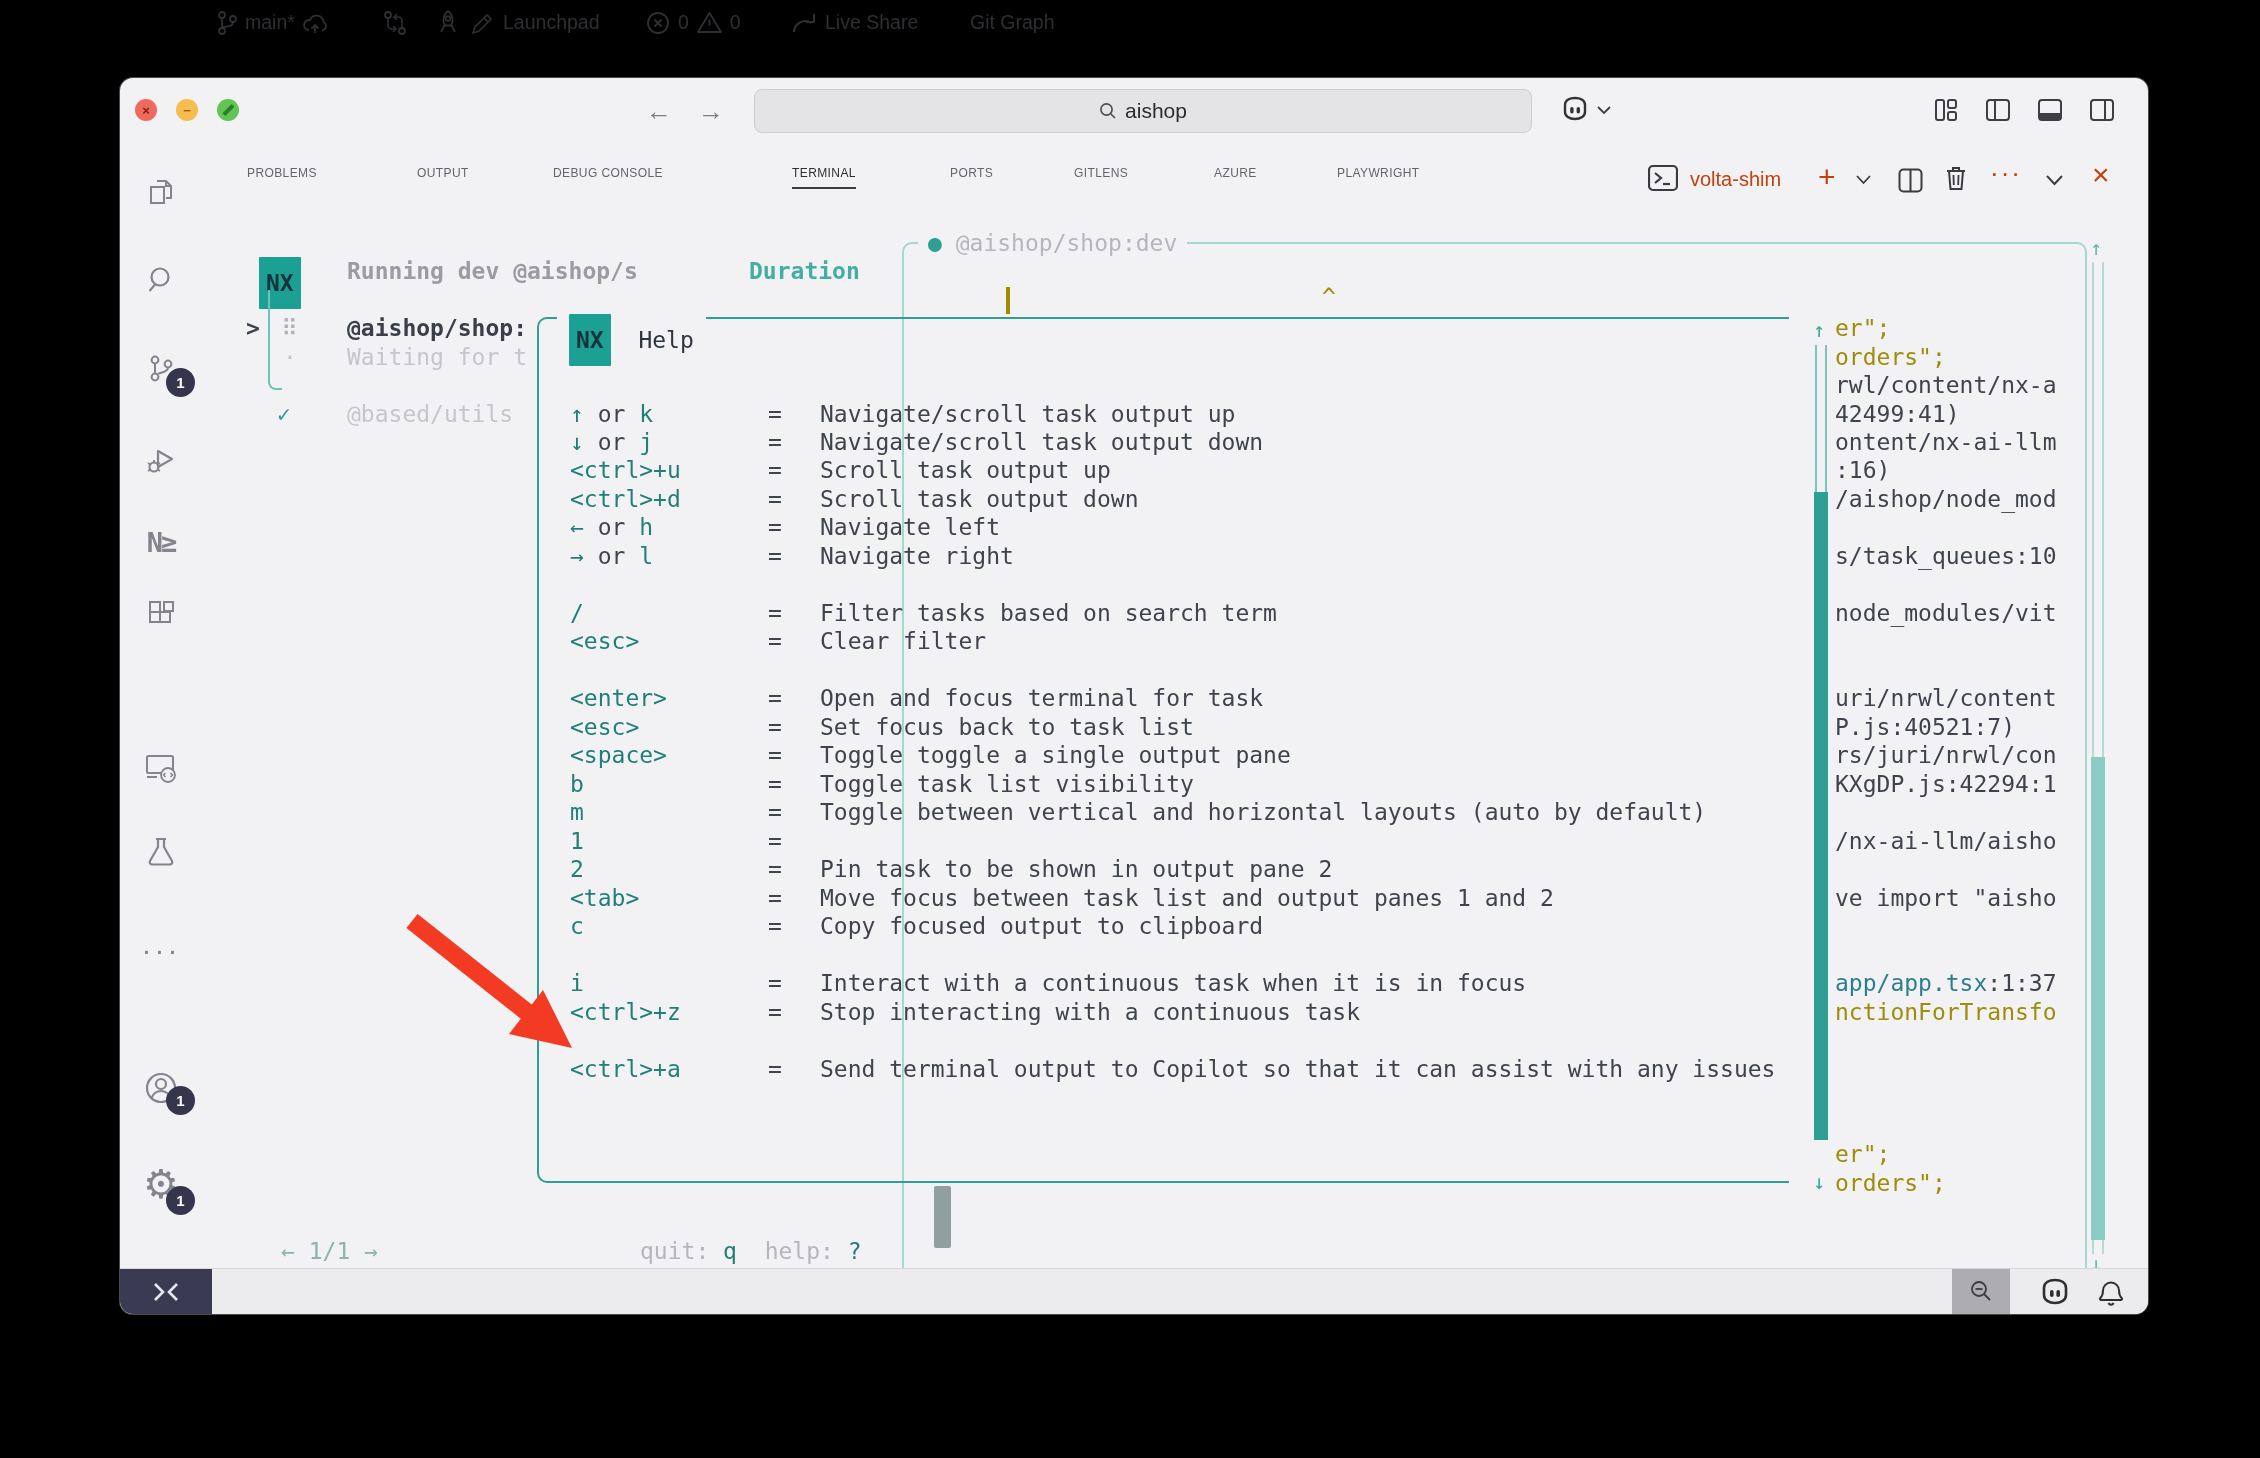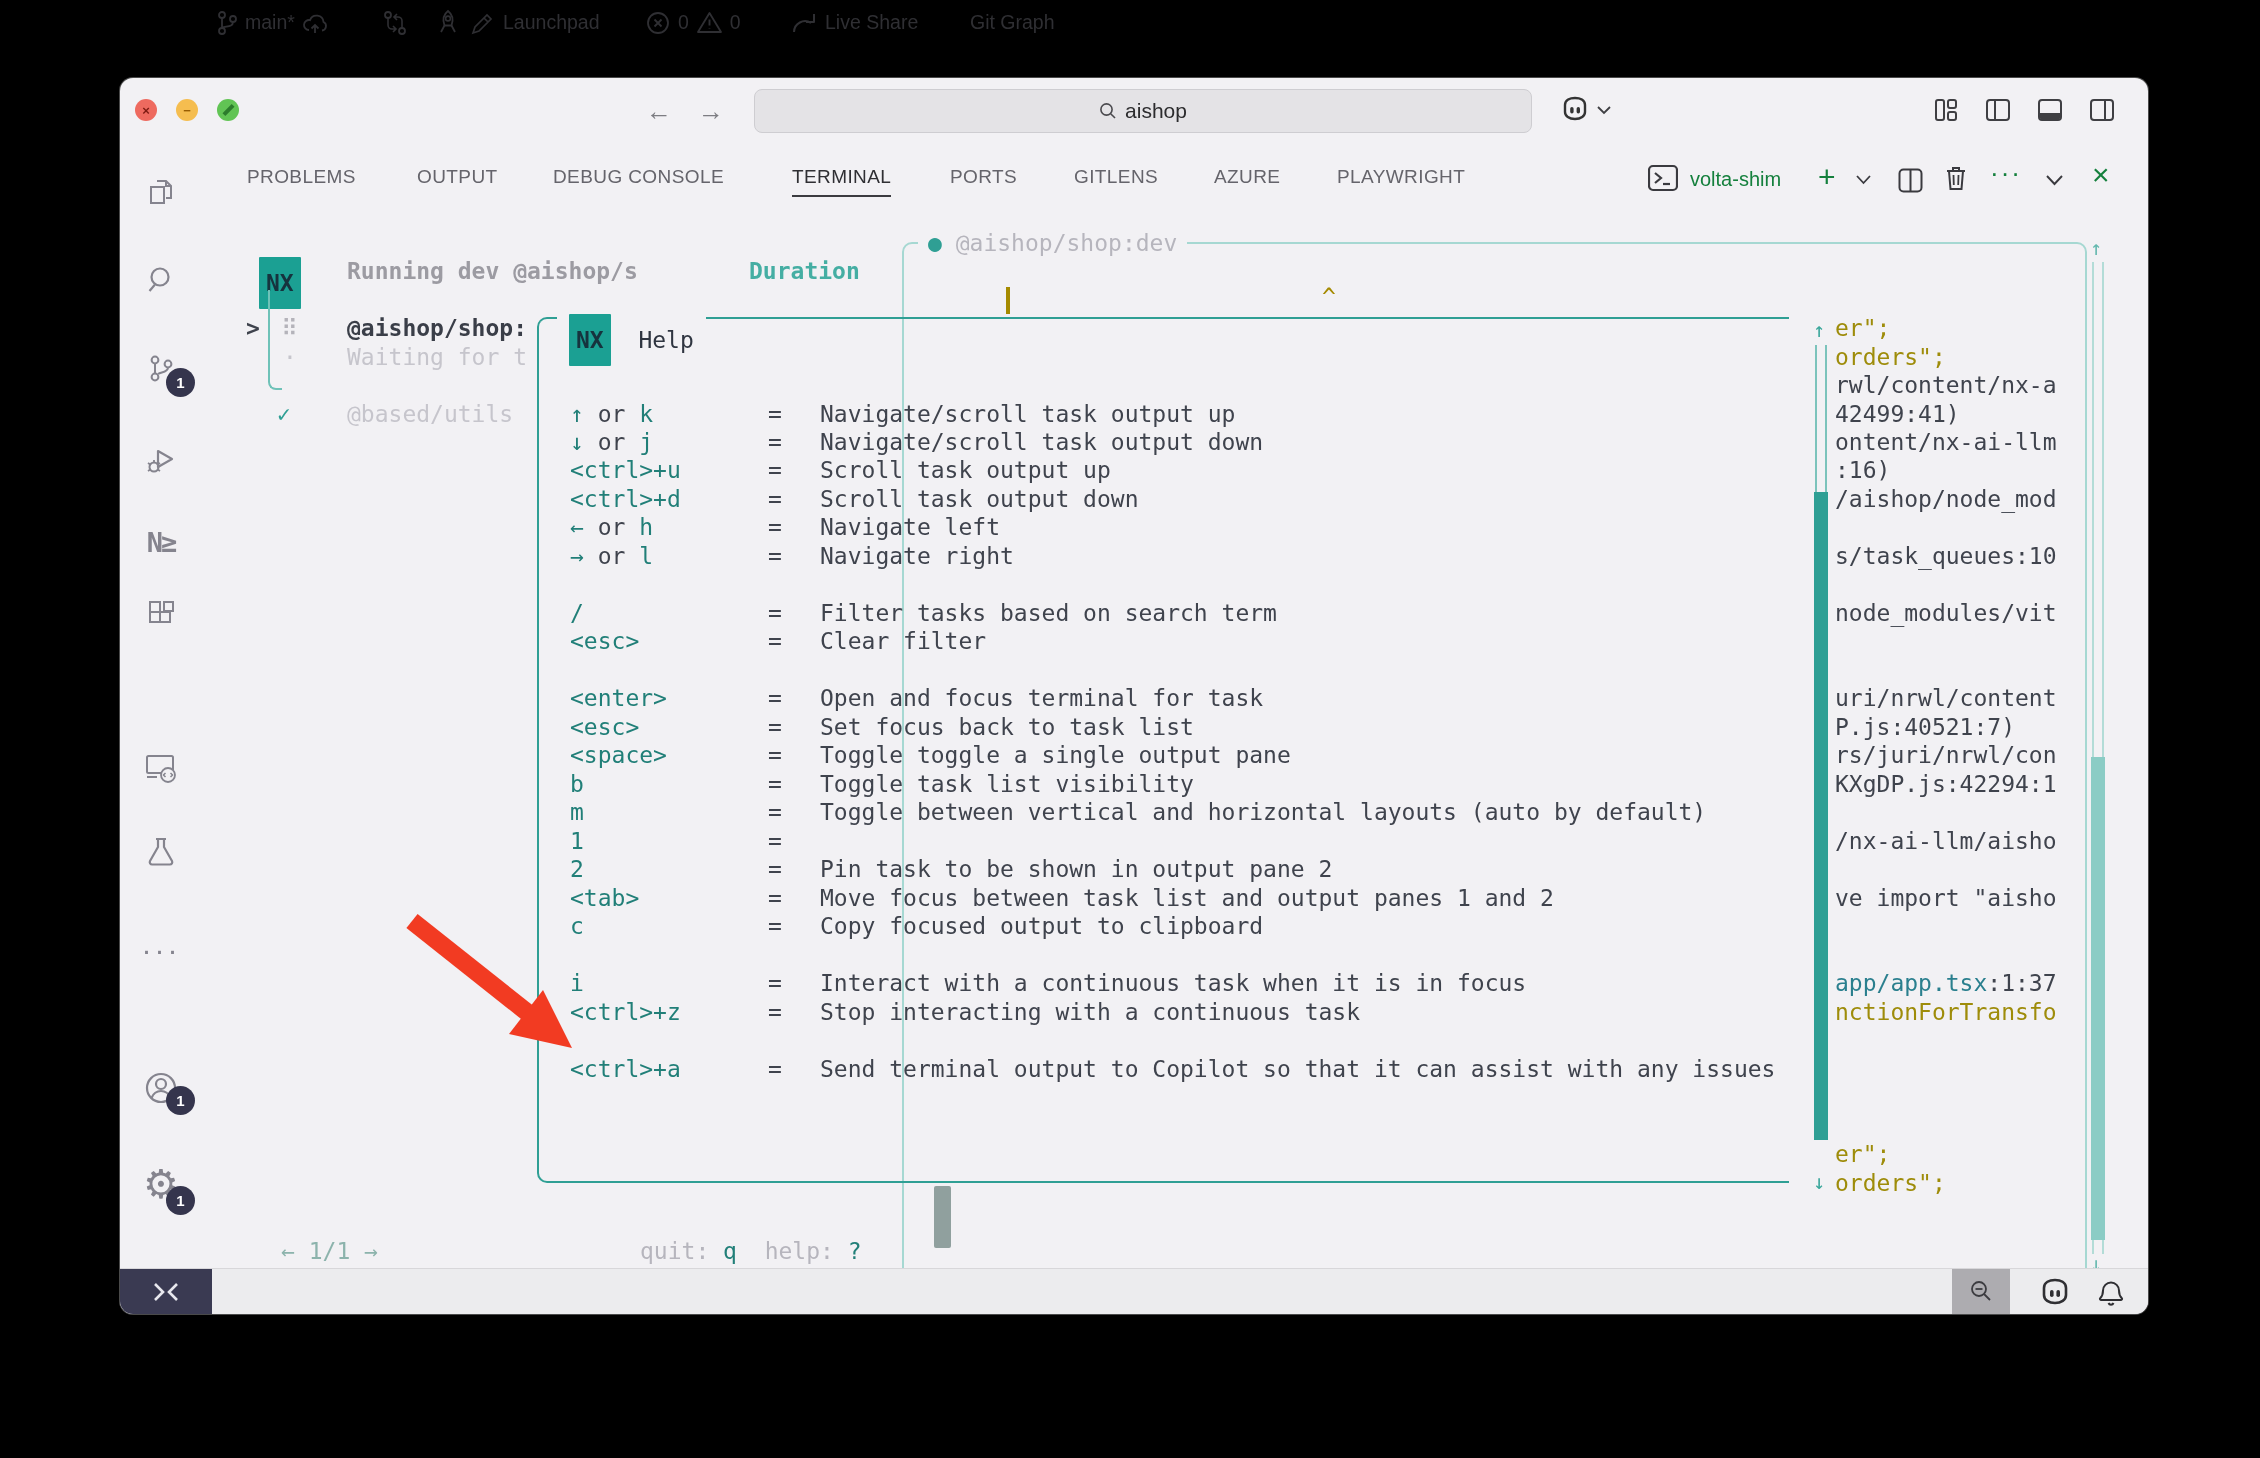--- a/index.html
+++ b/index.html
@@ -22,7 +22,7 @@
   .searchbox{position:absolute;left:754px;top:89px;width:778px;height:44px;background:#e4e3e6;border:1px solid #cecdd1;border-radius:8px;display:flex;align-items:center;justify-content:center;gap:8px;color:#2c2c2e;font-size:21px}
   .tb-icon{position:absolute;top:97px;color:#3f3f43}
   
-  .tab{position:absolute;top:166px;font-size:19px;letter-spacing:.4px;color:#65646b;white-space:nowrap}
+  .tab{position:absolute;top:166px;font-size:12px;letter-spacing:.4px;color:#65646b;white-space:nowrap}
   .tab.active{color:#2f2f33;border-bottom:2.5px solid #3b3b40;padding-bottom:7px}
   
   .ph{position:absolute;top:166px;color:#15803d;font-size:19px;white-space:nowrap}

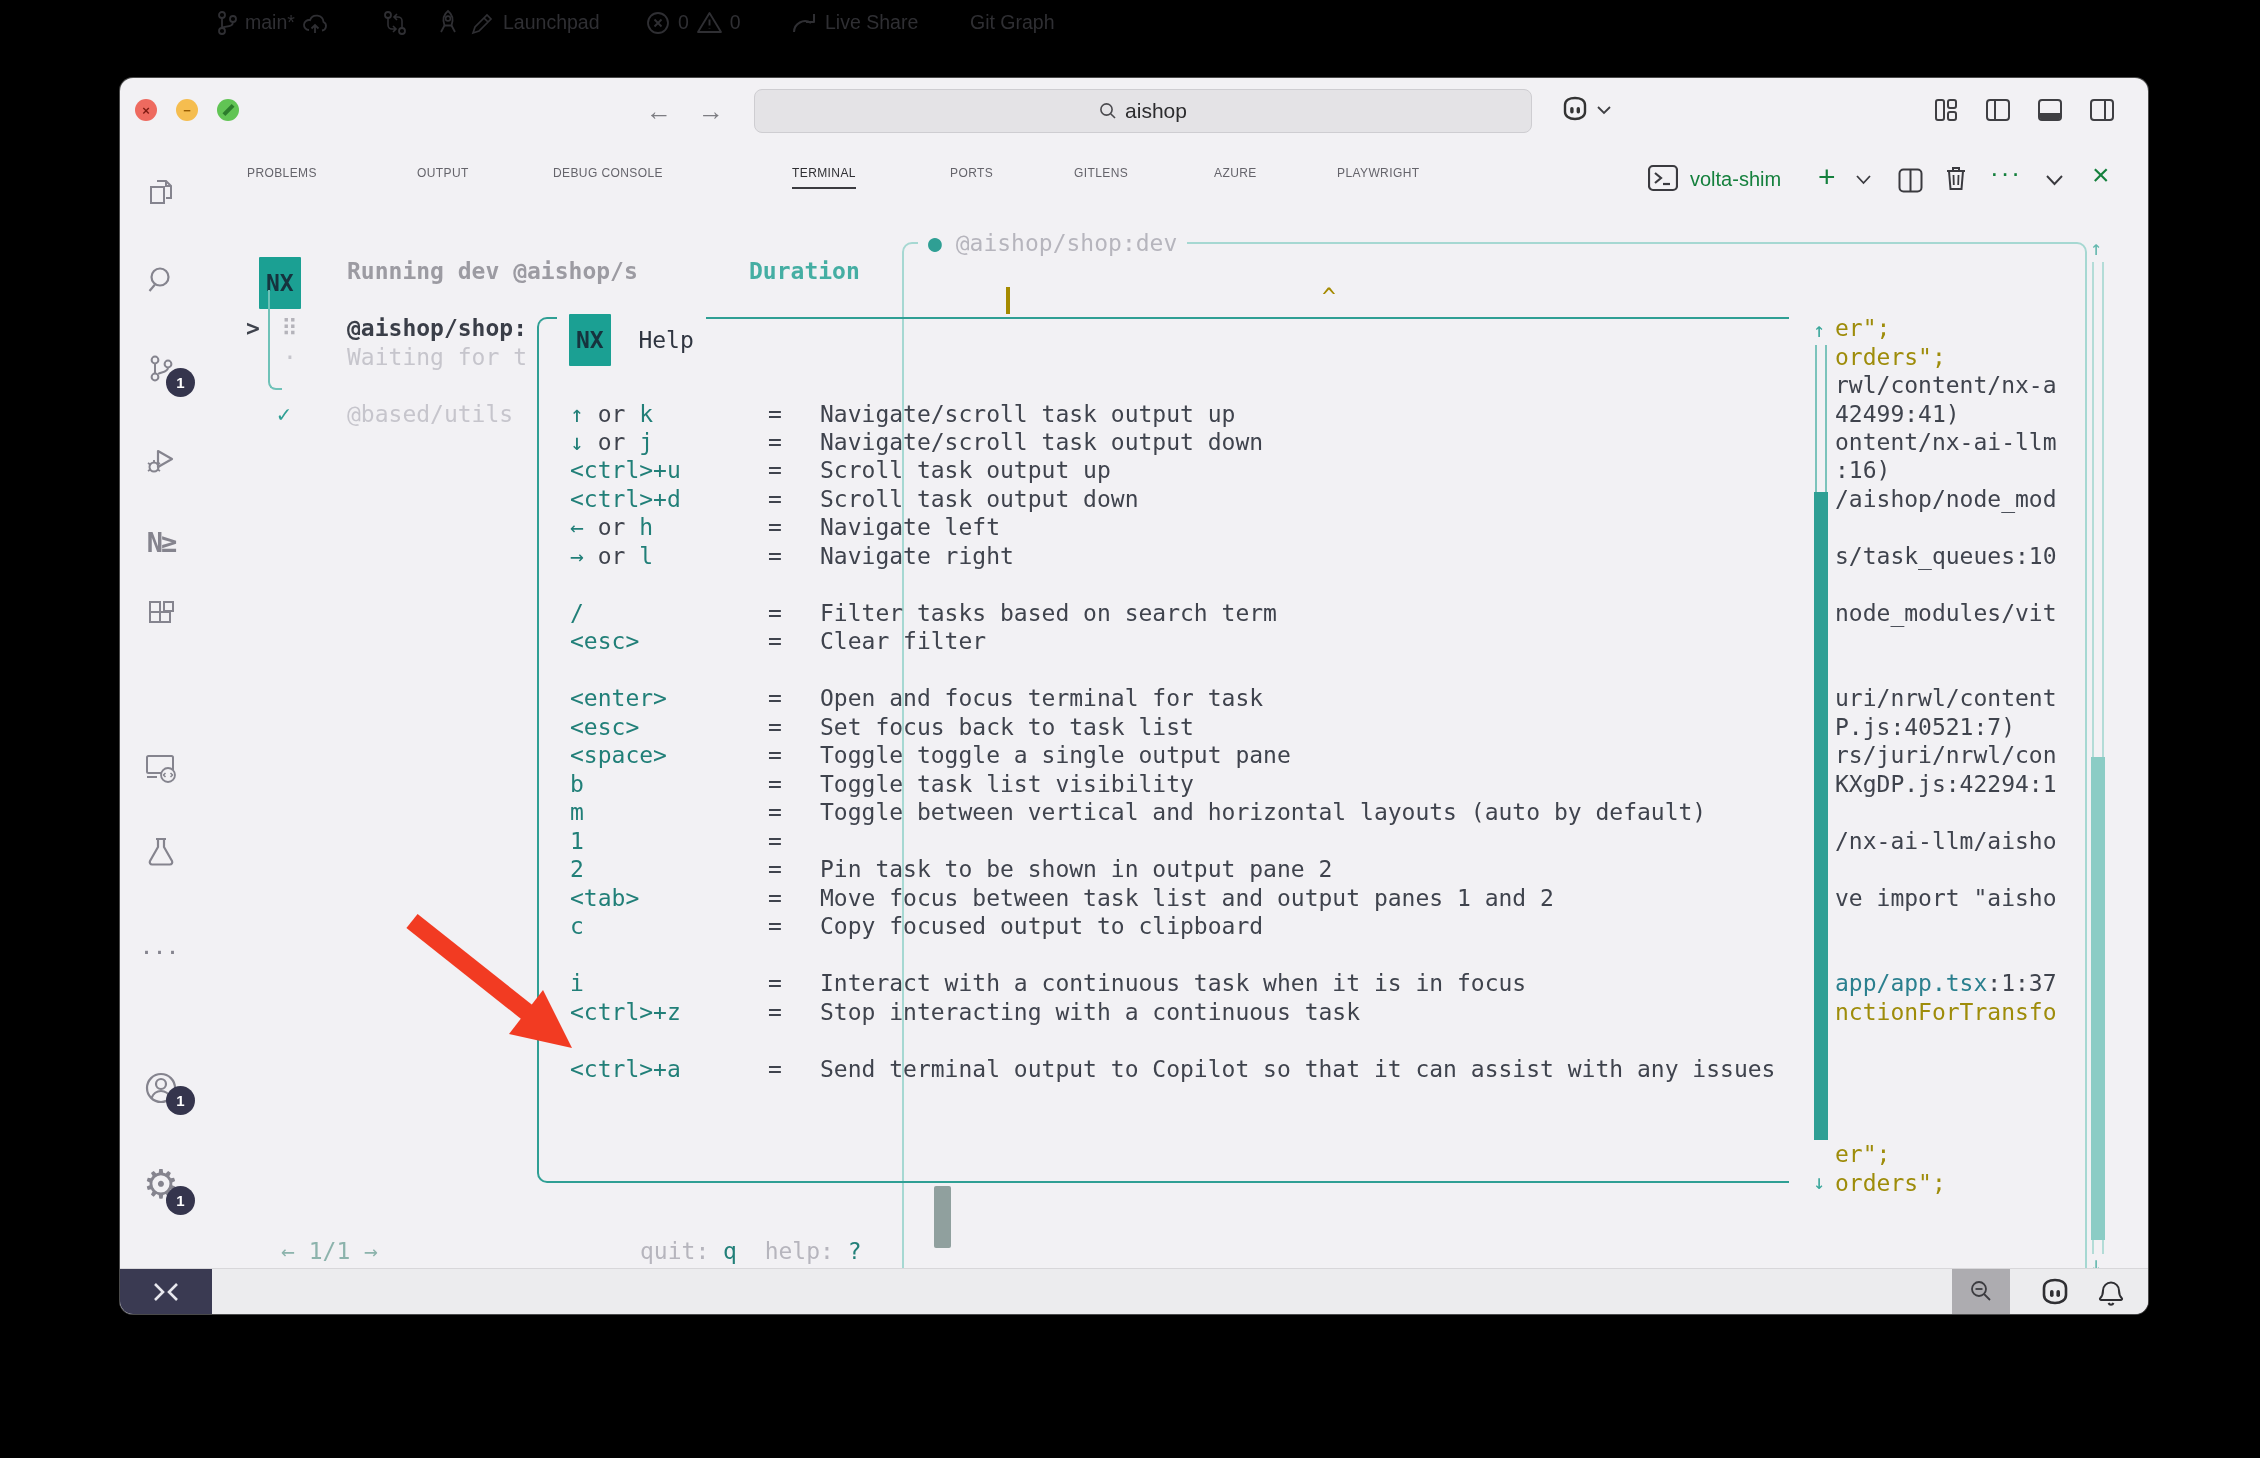--- a/index.html
+++ b/index.html
@@ -25,7 +25,7 @@
   .tab{position:absolute;top:166px;font-size:12px;letter-spacing:.4px;color:#65646b;white-space:nowrap}
   .tab.active{color:#2f2f33;border-bottom:2.5px solid #3b3b40;padding-bottom:7px}
   
-  .ph{position:absolute;top:166px;color:#15803d;font-size:19px;white-space:nowrap}
+  .ph{position:absolute;top:166px;color:#c2410c;font-size:19px;white-space:nowrap}
   
   .act{position:absolute;left:141px;width:40px;height:40px;color:var(--icon);display:flex;align-items:center;justify-content:center}
   .badge{position:absolute;width:29px;height:29px;border-radius:50%;background:#35354d;color:#fff;font-size:15px;font-weight:bold;display:flex;align-items:center;justify-content:center}

